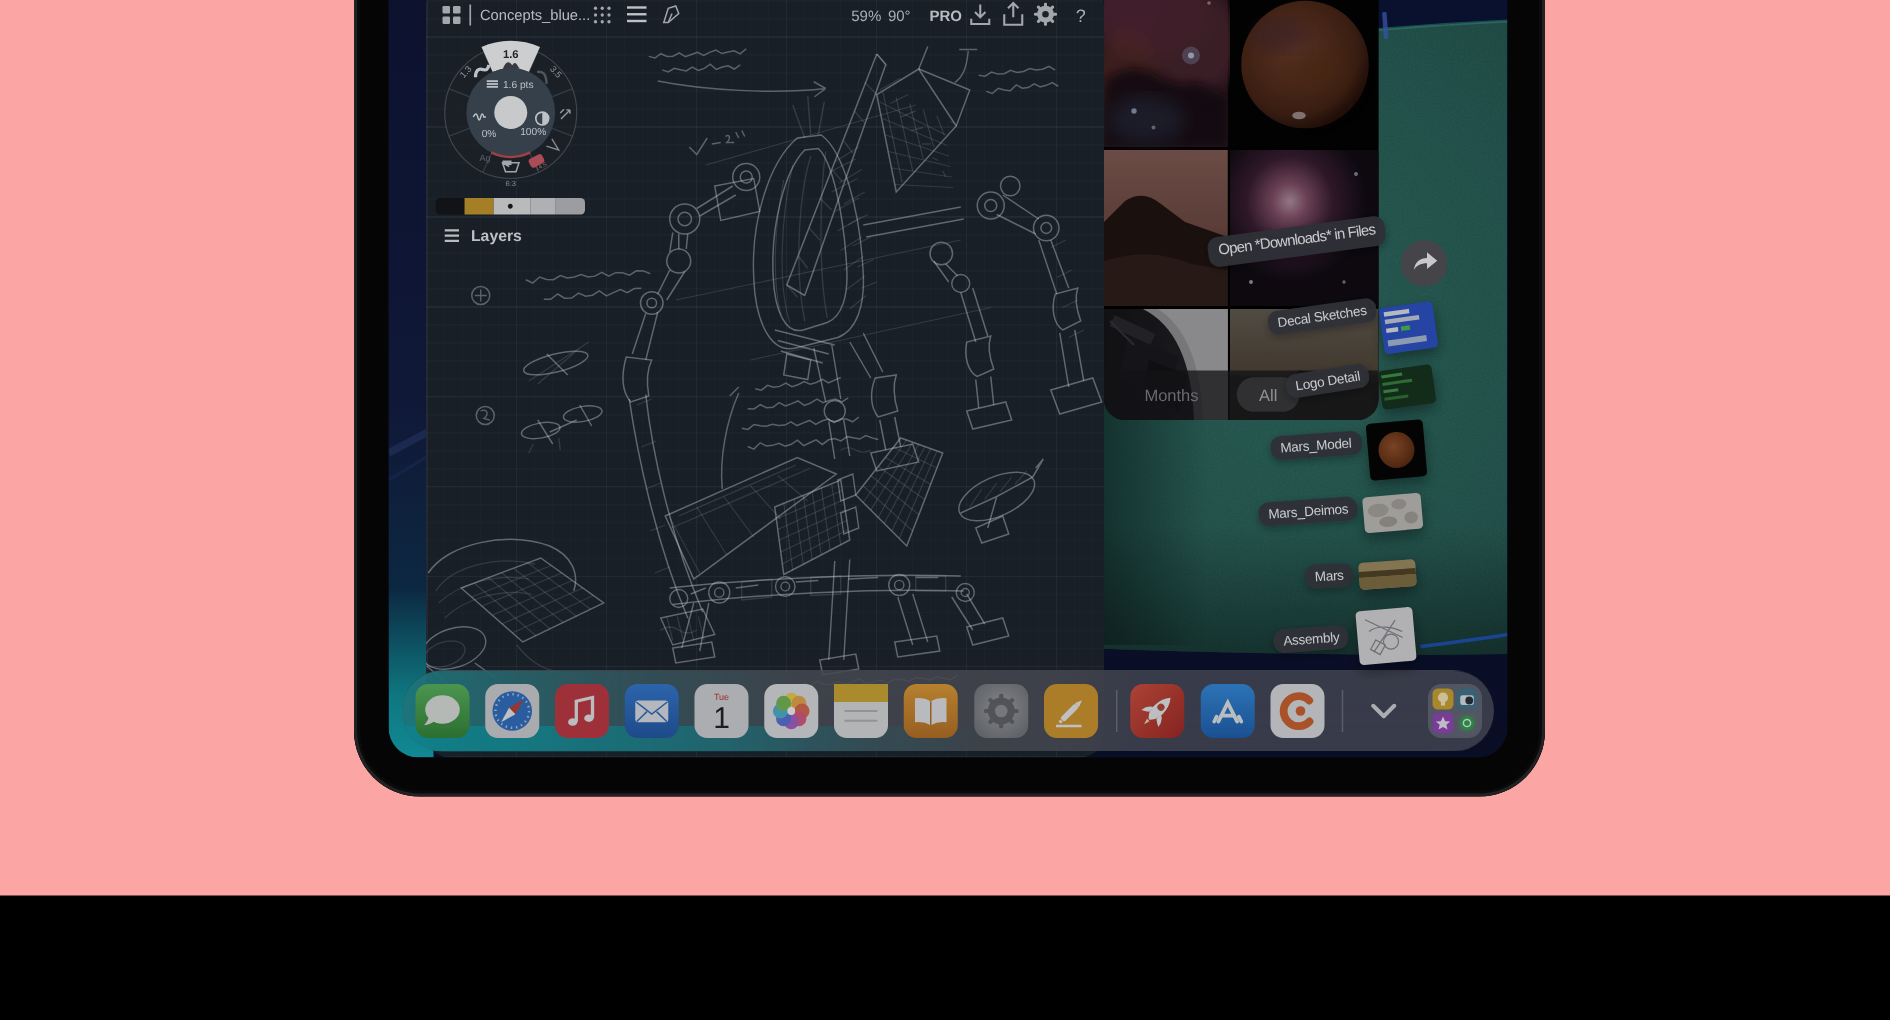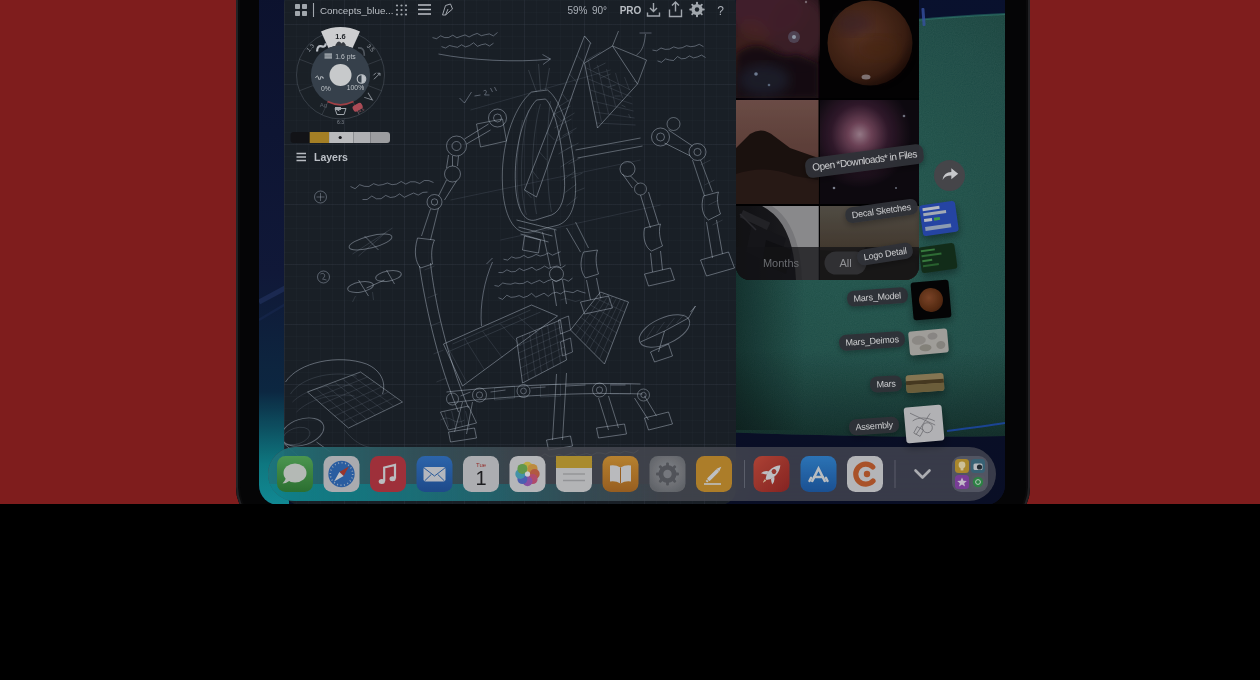--- a/index.html
+++ b/index.html
@@ -5,7 +5,7 @@
   html,body{margin:0;padding:0;background:#000;width:1260px;height:680px;overflow:hidden;}
   *{box-sizing:border-box;font-family:"Liberation Sans",sans-serif;}
   .abs{position:absolute;}
-  #stage{position:relative;width:1260px;height:504px;background:#7f1d1d;overflow:hidden;}
+  #stage{position:relative;width:1260px;height:597px;background:#fca5a5;overflow:hidden;}
   
   #ipad{position:absolute;left:236px;top:-52px;width:794px;height:583px;border-radius:44px;
         background:#050506;box-shadow:inset 0 0 0 2px #222225, inset 0 0 0 4px #0a0a0b;}

